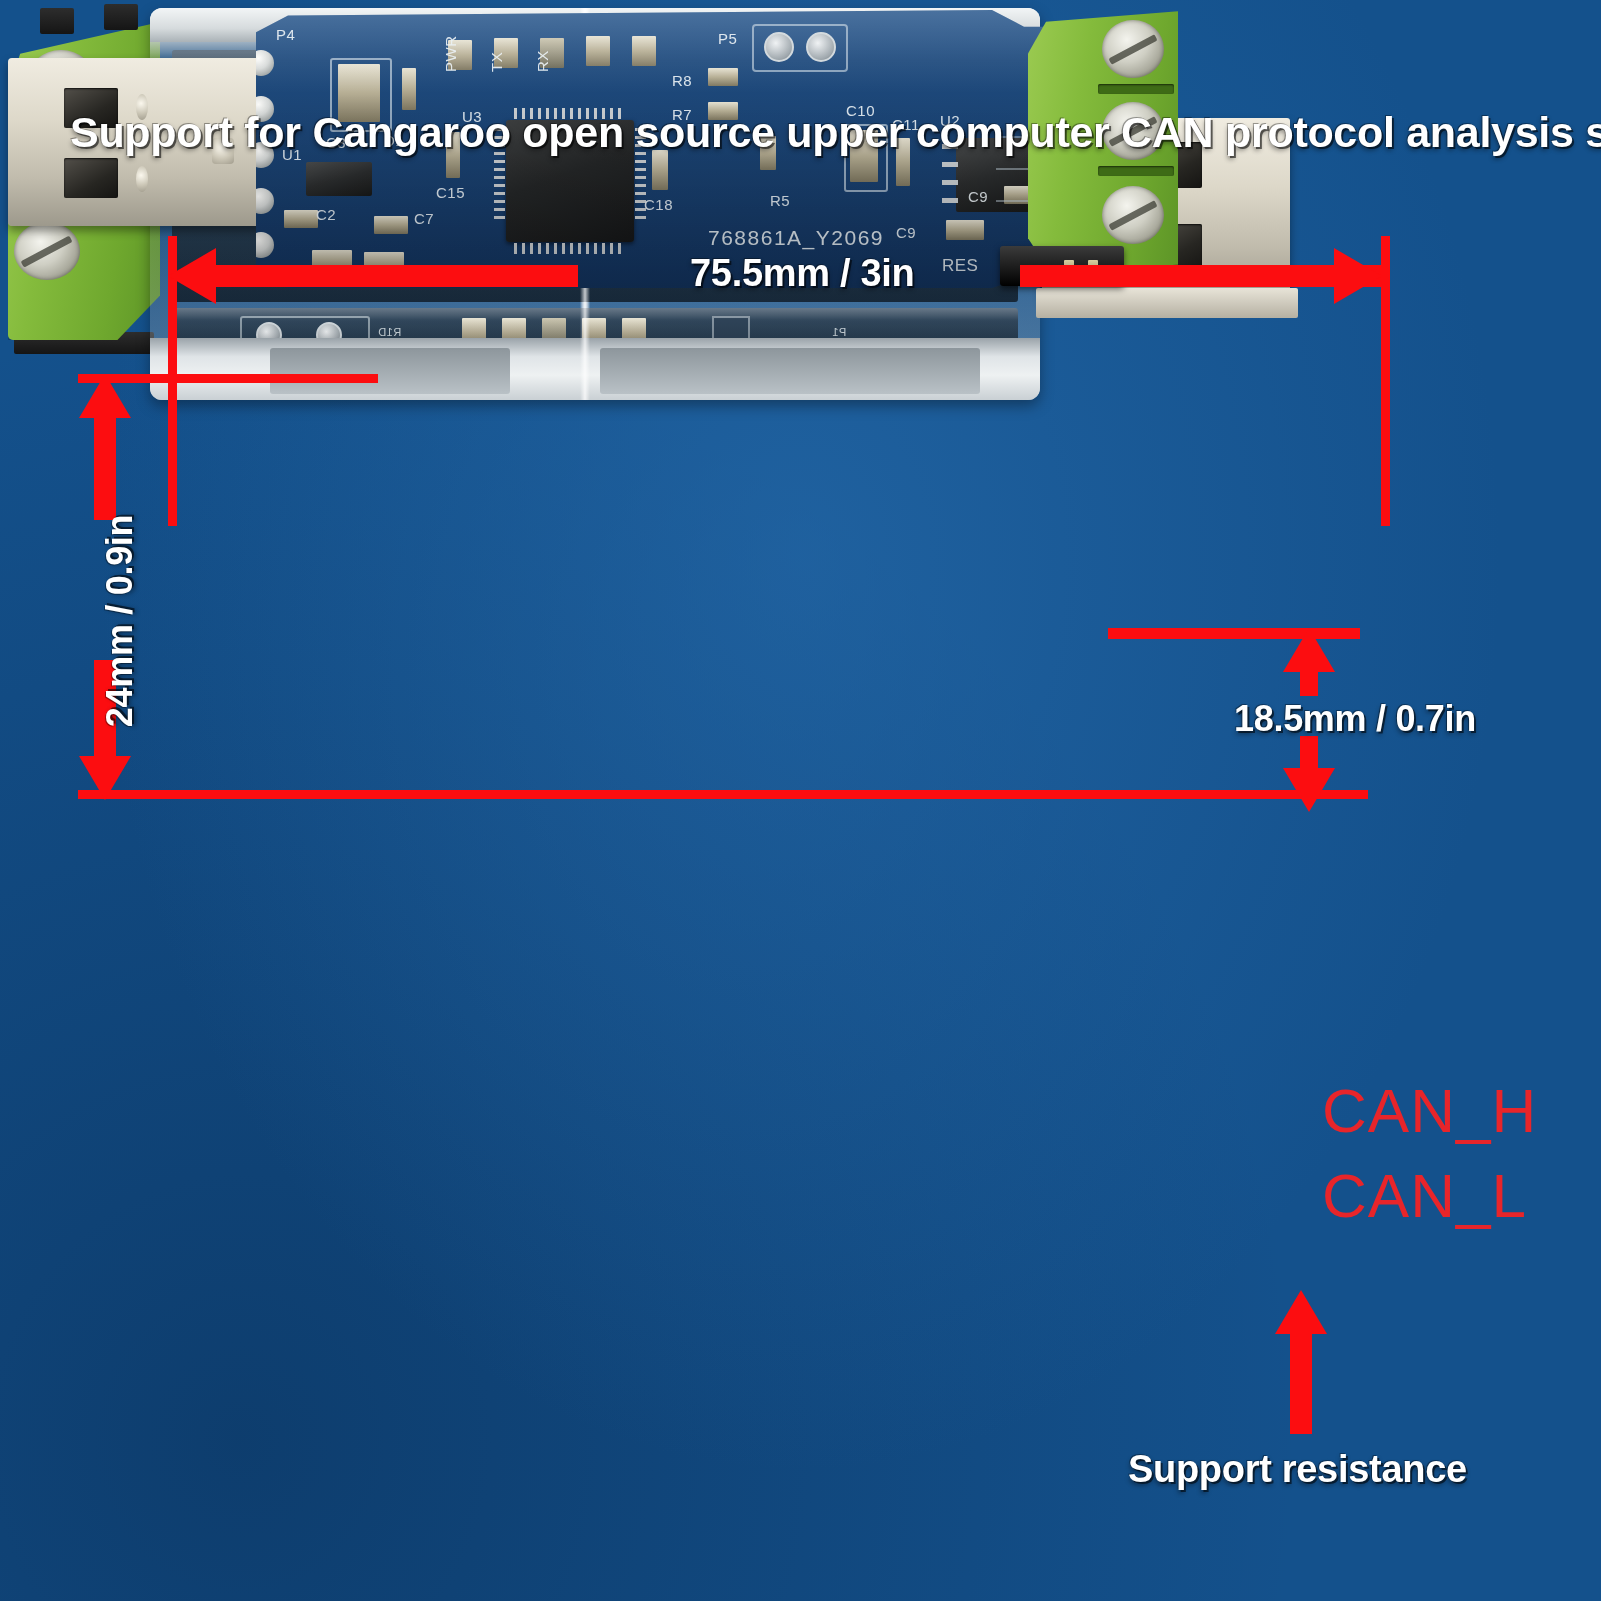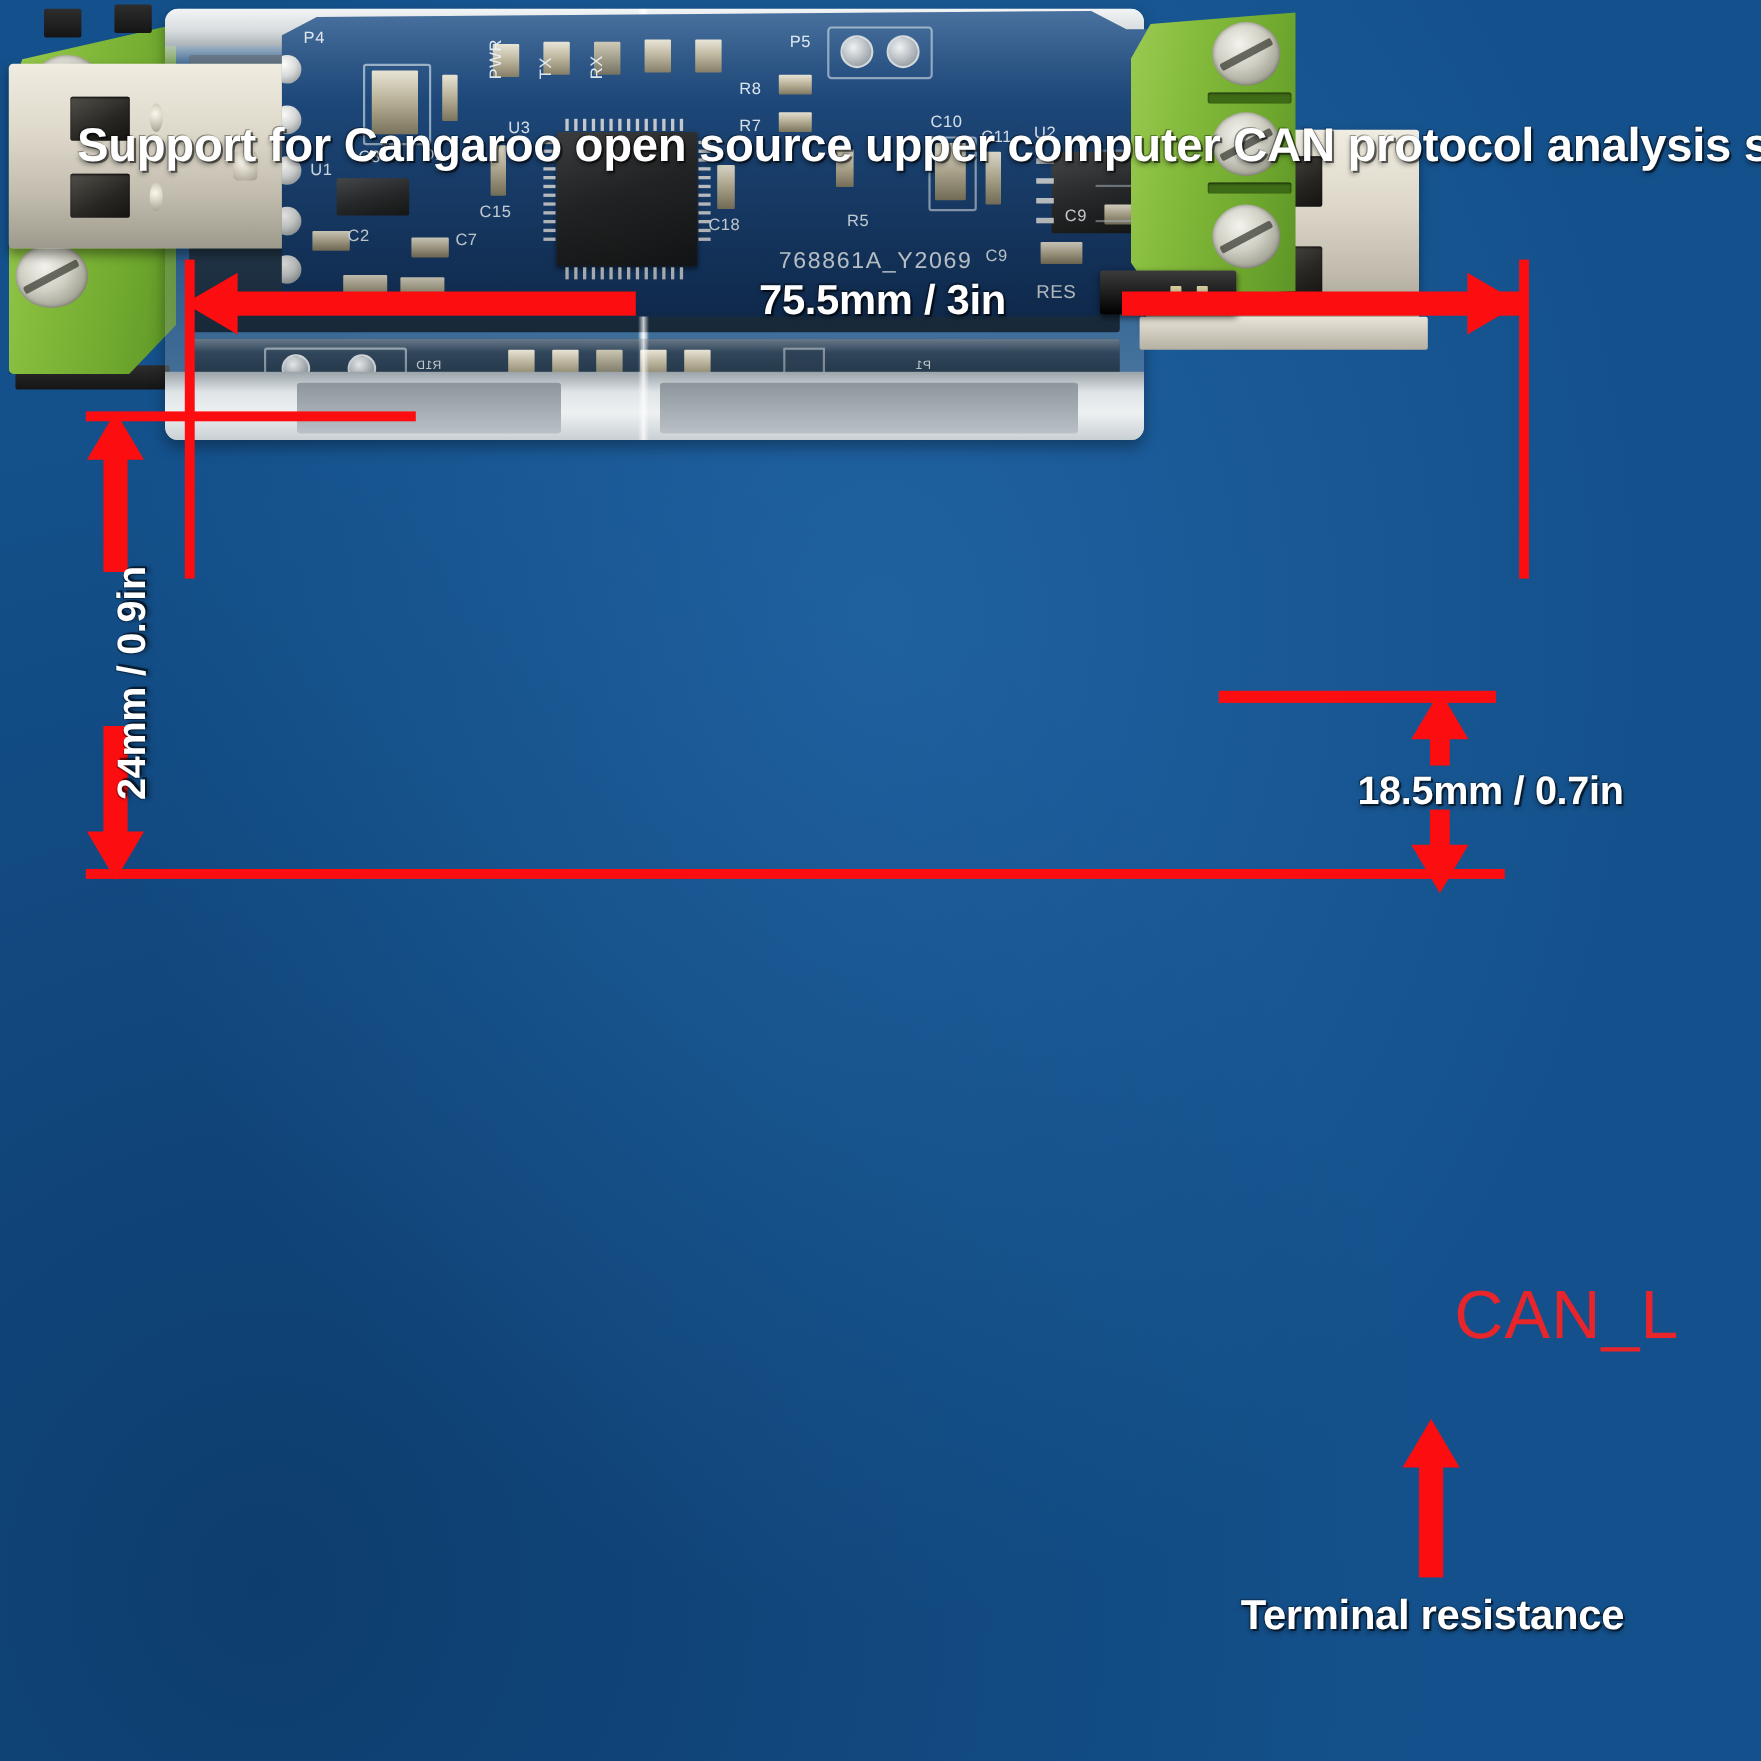--- a/index.html
+++ b/index.html
@@ -624,6 +624,7 @@
     </div>
   </div>
 
+  <div class="pin-label" id="pin-canh">CAN_H</div>
   <div class="pin-label" id="pin-canl">CAN_L</div>
 
   <div>

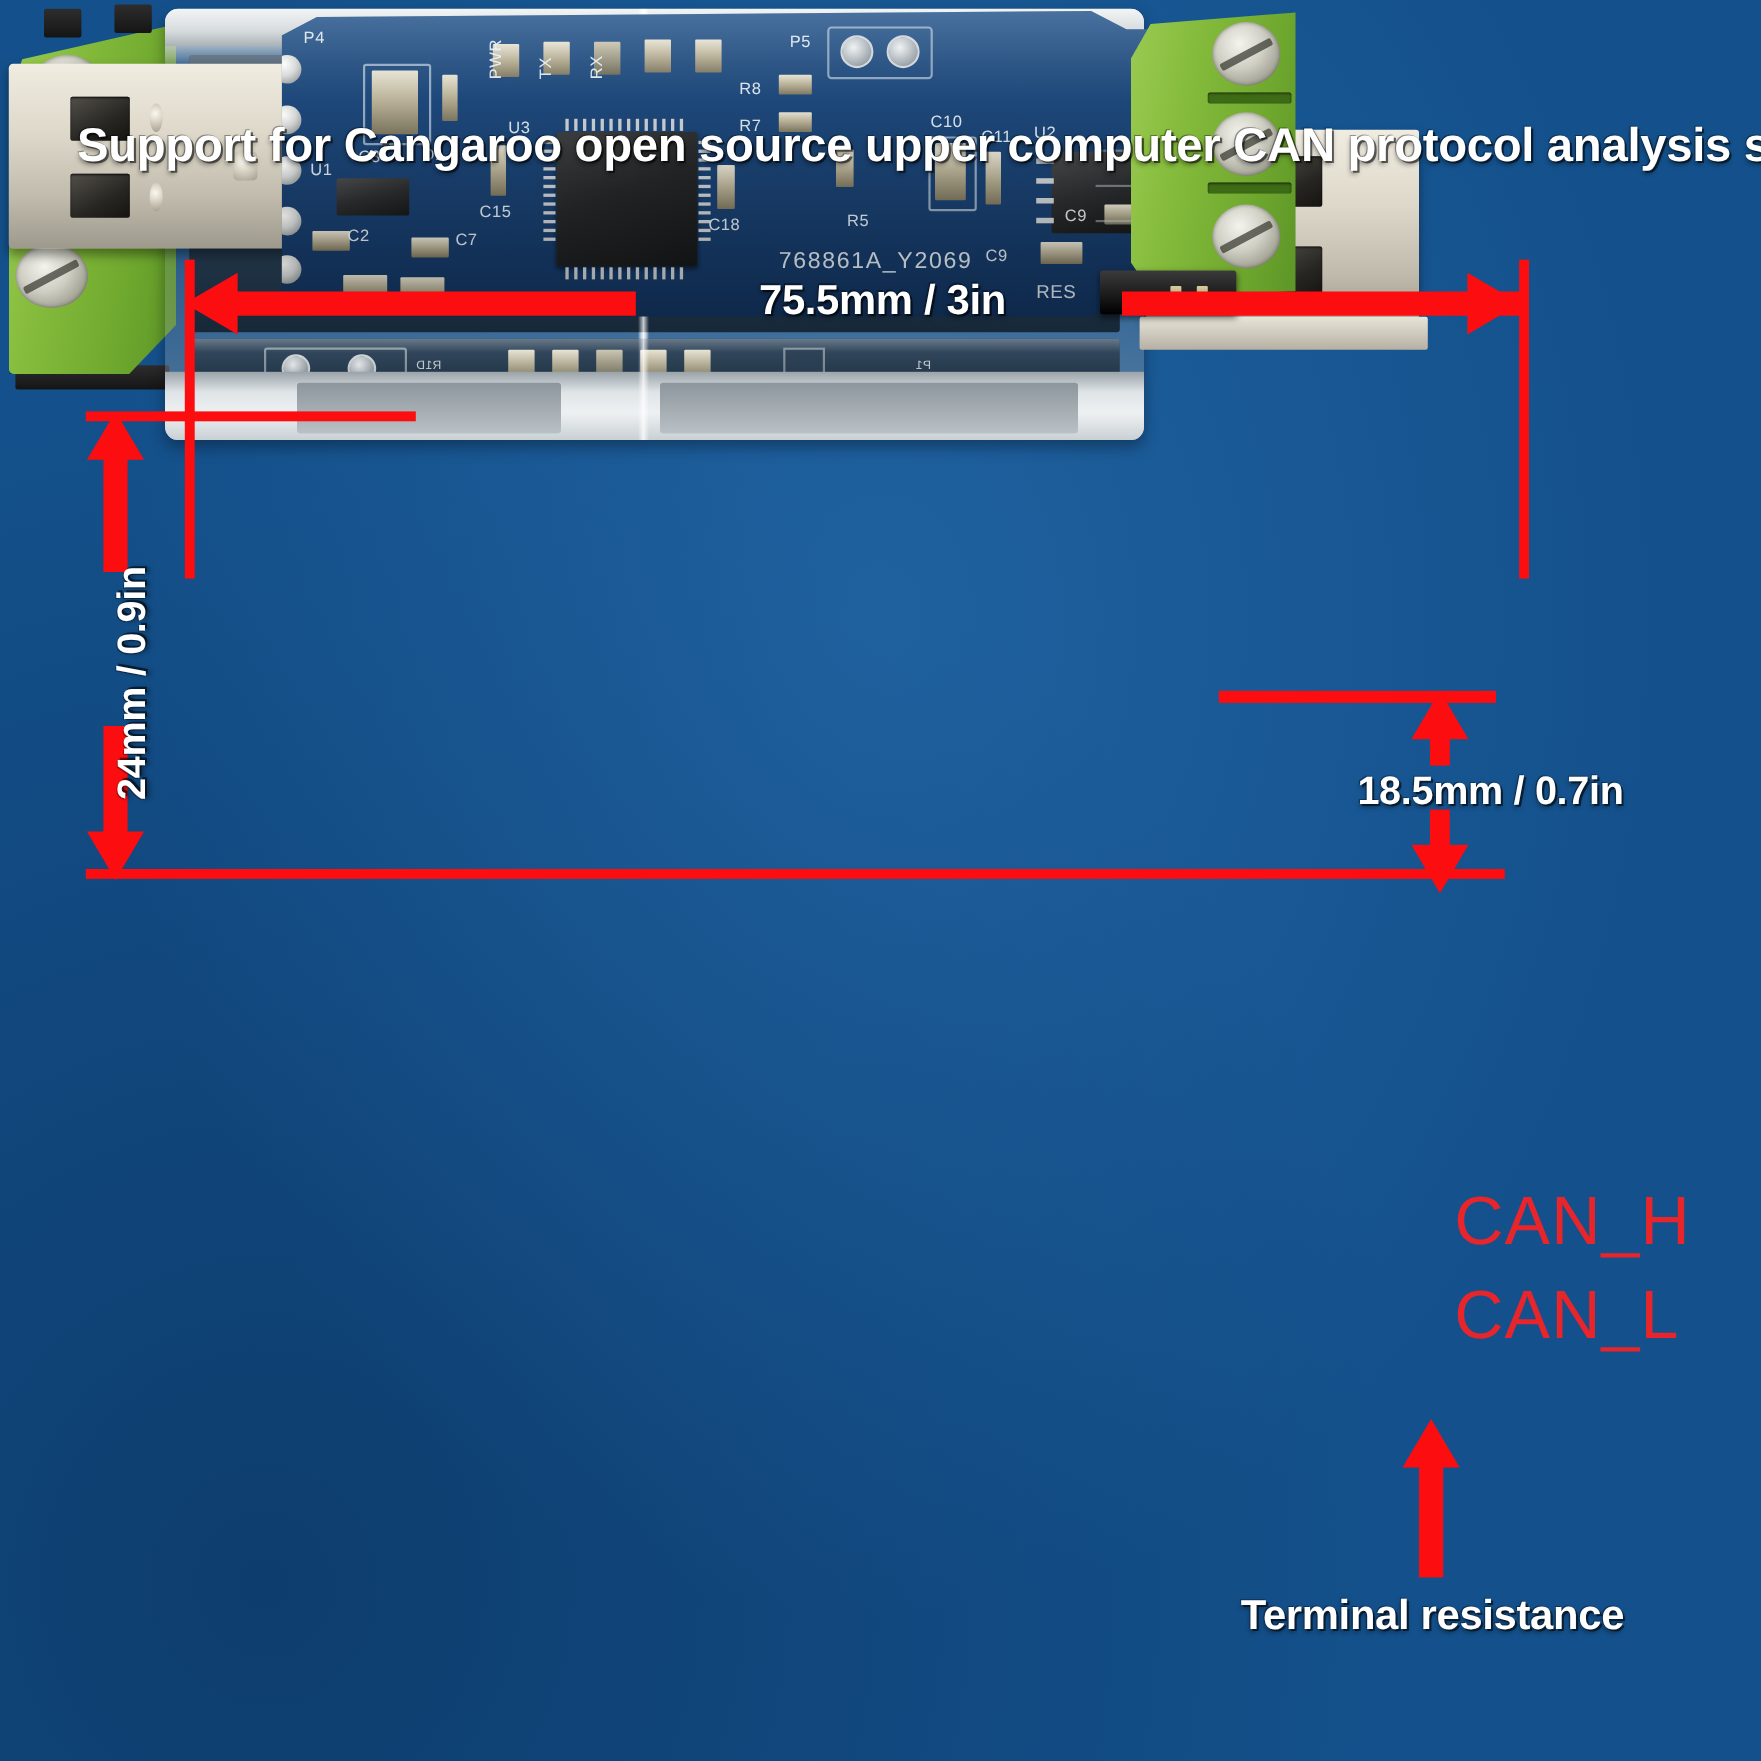--- a/index.html
+++ b/index.html
@@ -630,7 +630,7 @@
   <div>
     <div class="rl" style="left:1290px; top:1330px; width:22px; height:104px;"></div>
     <div class="arrow arr-up" style="left:1275px; top:1290px;"></div>
-    <div class="caption" id="terminal-res-label">Terminal resistance</div>
+    <div class="caption" id="terminal-res-label">Support resistance</div>
   </div>
 
 </div>

